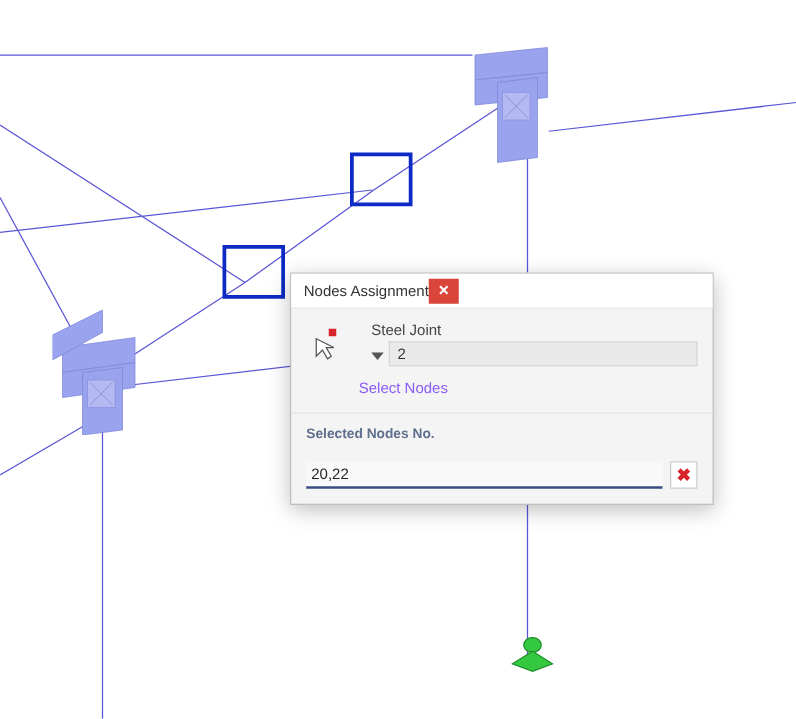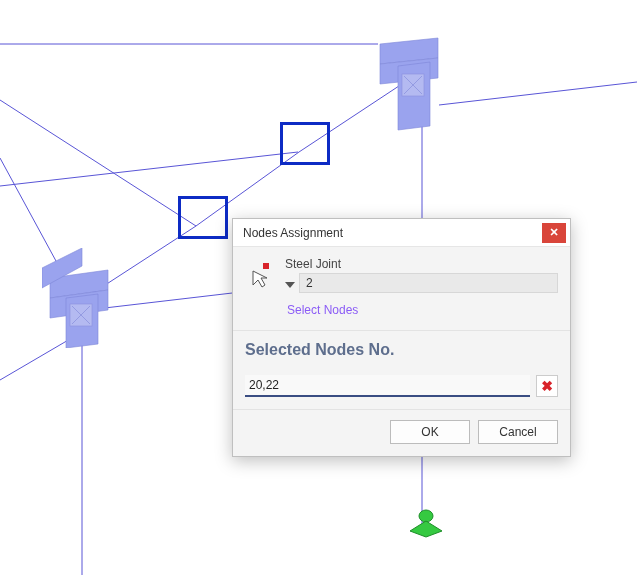--- a/index.html
+++ b/index.html
@@ -12,7 +12,7 @@
 
   
   .dialog { position: absolute; left: 232px; top: 218px; width: 339px; background: #f4f4f4; border: 1px solid #bfbfbf; box-shadow: 0 4px 16px rgba(0,0,0,.25); }
-  .titlebar { height: 28px; display: flex; align-items: center; justify-content: space-between; padding: 0 0 0 10px; background: #ffffff; border-bottom: 1px solid #e6e6e6; }
+  .titlebar { height: 28px; display: flex; align-items: center; padding: 0 0 0 10px; background: #ffffff; border-bottom: 1px solid #e6e6e6; }
   .titlebar .title { color: #333; font-size: 12px; }
   .titlebar .close { width: 24px; height: 20px; margin-right: 4px; background: #d9453a; display: flex; align-items: center; justify-content: center; color: #fff; font-weight: bold; font-size: 11px; cursor: pointer; }
 

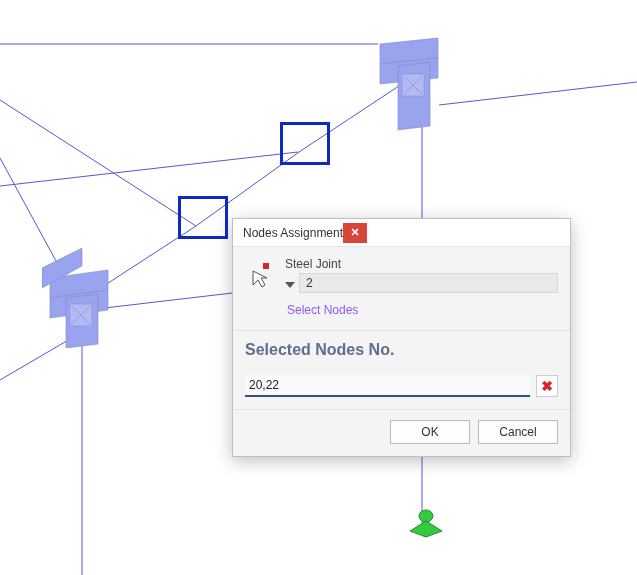--- a/index.html
+++ b/index.html
@@ -17,7 +17,7 @@
   .titlebar .close { width: 24px; height: 20px; margin-right: 4px; background: #d9453a; display: flex; align-items: center; justify-content: center; color: #fff; font-weight: bold; font-size: 11px; cursor: pointer; }
 
   .body { padding: 10px 12px 0 12px; }
-  .row1 { display: flex; align-items: flex-end; gap: 8px; }
+  .row1 { display: flex; align-items: flex-end; gap: 20px; }
   .icon-cell { width: 32px; height: 36px; display:flex; align-items: center; justify-content:center; }
   .right-col { flex: 1; }
   .lbl-steel { color: #444; font-size: 12px; margin-bottom: 2px; }

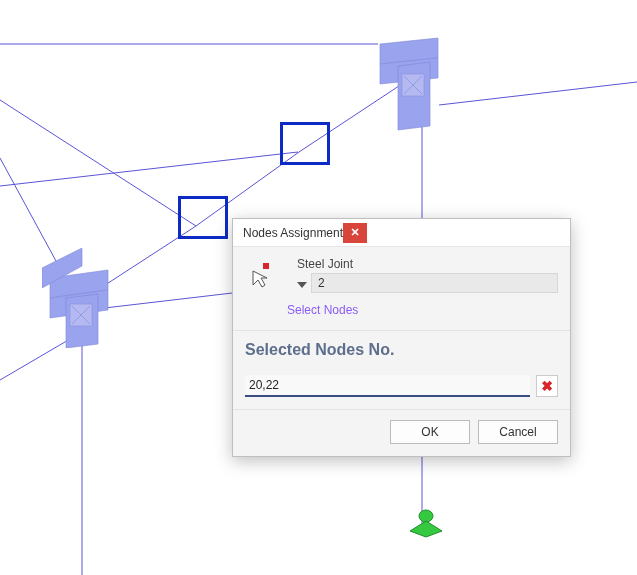--- a/index.html
+++ b/index.html
@@ -29,7 +29,7 @@
   .section-sep { height: 14px; border-bottom: 1px solid #e3e3e3; margin: 0 -12px; }
 
   .section2 { padding: 10px 12px 12px 12px; }
-  .sel-head { color: #5e6e8d; font-weight: 600; font-size: 16px; margin-bottom: 6px; }
+  .sel-head { color: #5e6e8d; font-weight: 600; font-size: 11px; margin-bottom: 6px; }
   .inputrow { display: flex; align-items: center; gap: 6px; margin-top: 16px; }
   .inputrow input { flex: 1; height: 22px; border: none; border-bottom: 2px solid #3a4d82; background: #f9f9f9; padding: 0 4px; font-size: 12px; color: #222; outline: none; }
   .clearbtn { width: 22px; height: 22px; background: #fff; border: 1px solid #ccc; display: flex; align-items: center; justify-content: center; color: #d8232a; font-weight: bold; font-size: 14px; cursor: pointer; }

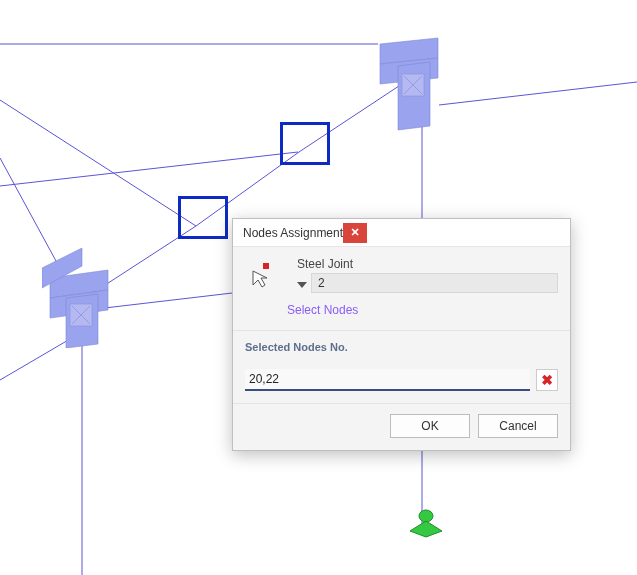--- a/index.html
+++ b/index.html
@@ -133,10 +133,6 @@
     </div>
   </div>
 
-  <div class="footer">
-    <button class="btn">OK</button>
-    <button class="btn">Cancel</button>
-  </div>
 </div>
 
 </body></html>

